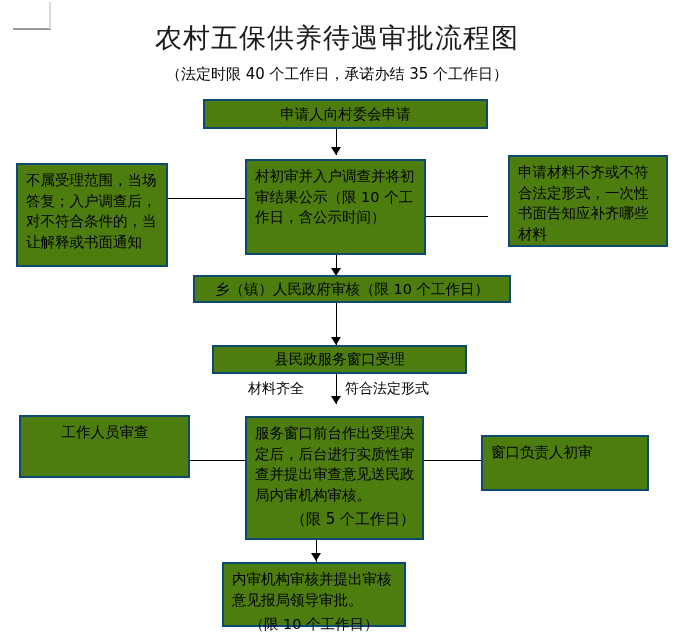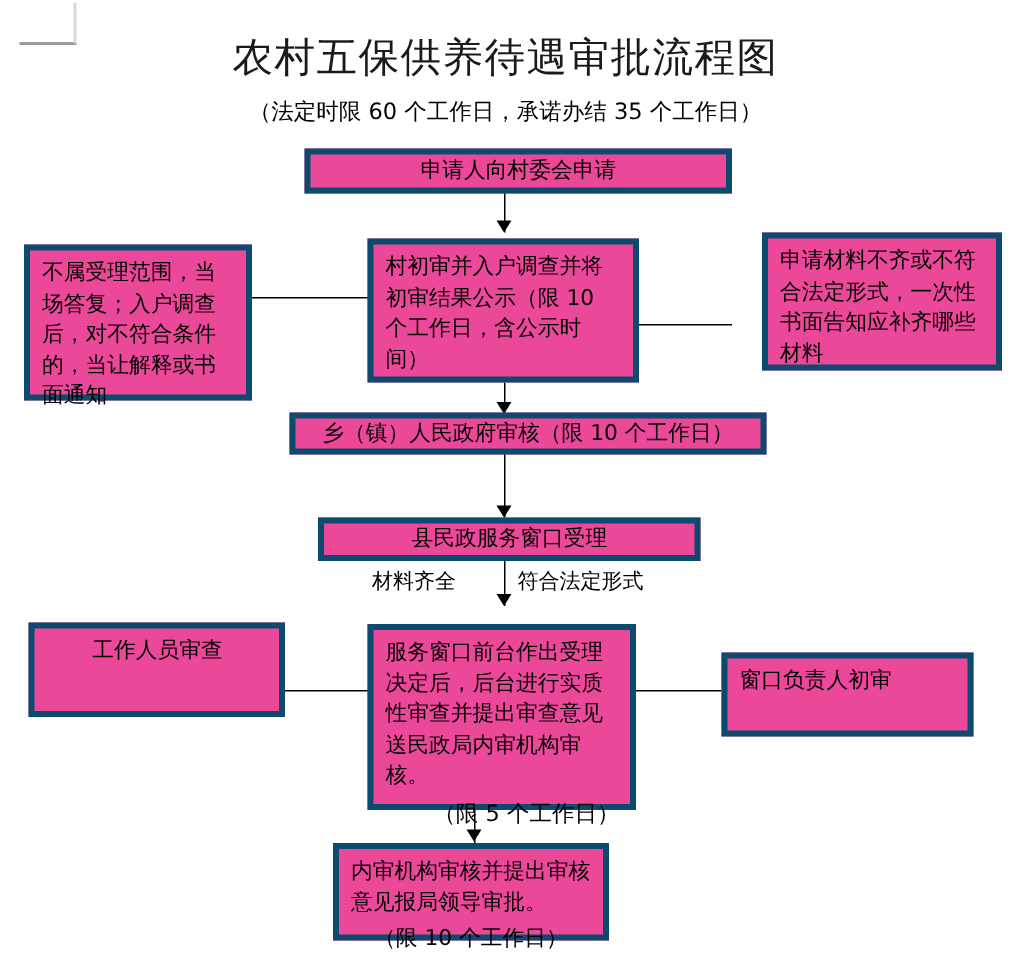--- a/index.html
+++ b/index.html
@@ -113,7 +113,7 @@
   <div class="corner-v" style="left:49px; top:2px; height:27px;"></div>
 
   <div class="title" style="top:20px;">农村五保供养待遇审批流程图</div>
-  <div class="subtitle" style="top:65px;">（法定时限 60 个工作日，承诺办结 35 个工作日）</div>
+  <div class="subtitle" style="top:65px;">（法定时限 40 个工作日，承诺办结 35 个工作日）</div>
 
   <div class="vline" style="left:336px; top:128px; height:27px;"></div>
   <div class="arrowhead" style="left:331px; top:147px;"></div>

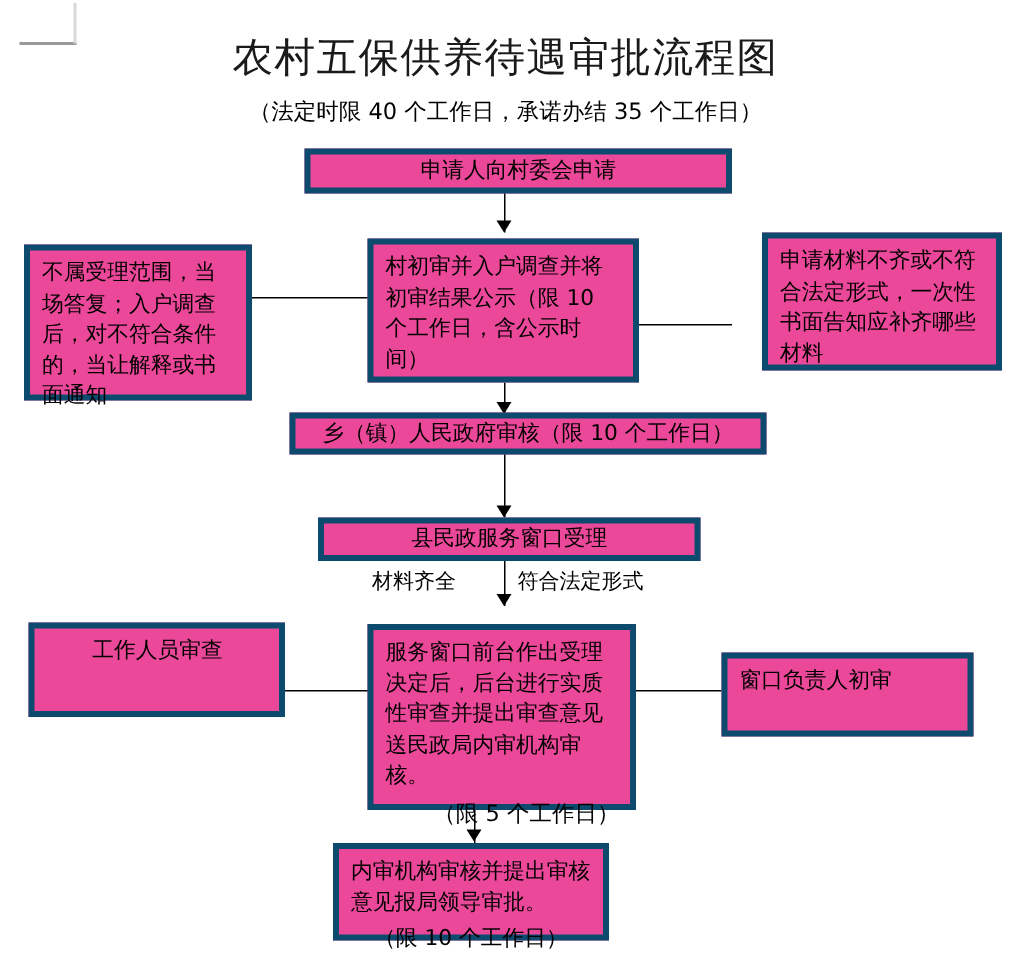--- a/index.html
+++ b/index.html
@@ -51,9 +51,9 @@
   
   .box {
     position: absolute;
-    border: 4px solid #0c4a6e;
+    border: 2px solid #0c4a6e;
     box-sizing: border-box;
-    background: #ec4899;
+    background: #4d7c0f;
     font-size: 14.5px;
     line-height: 1.42;
     z-index: 3;

